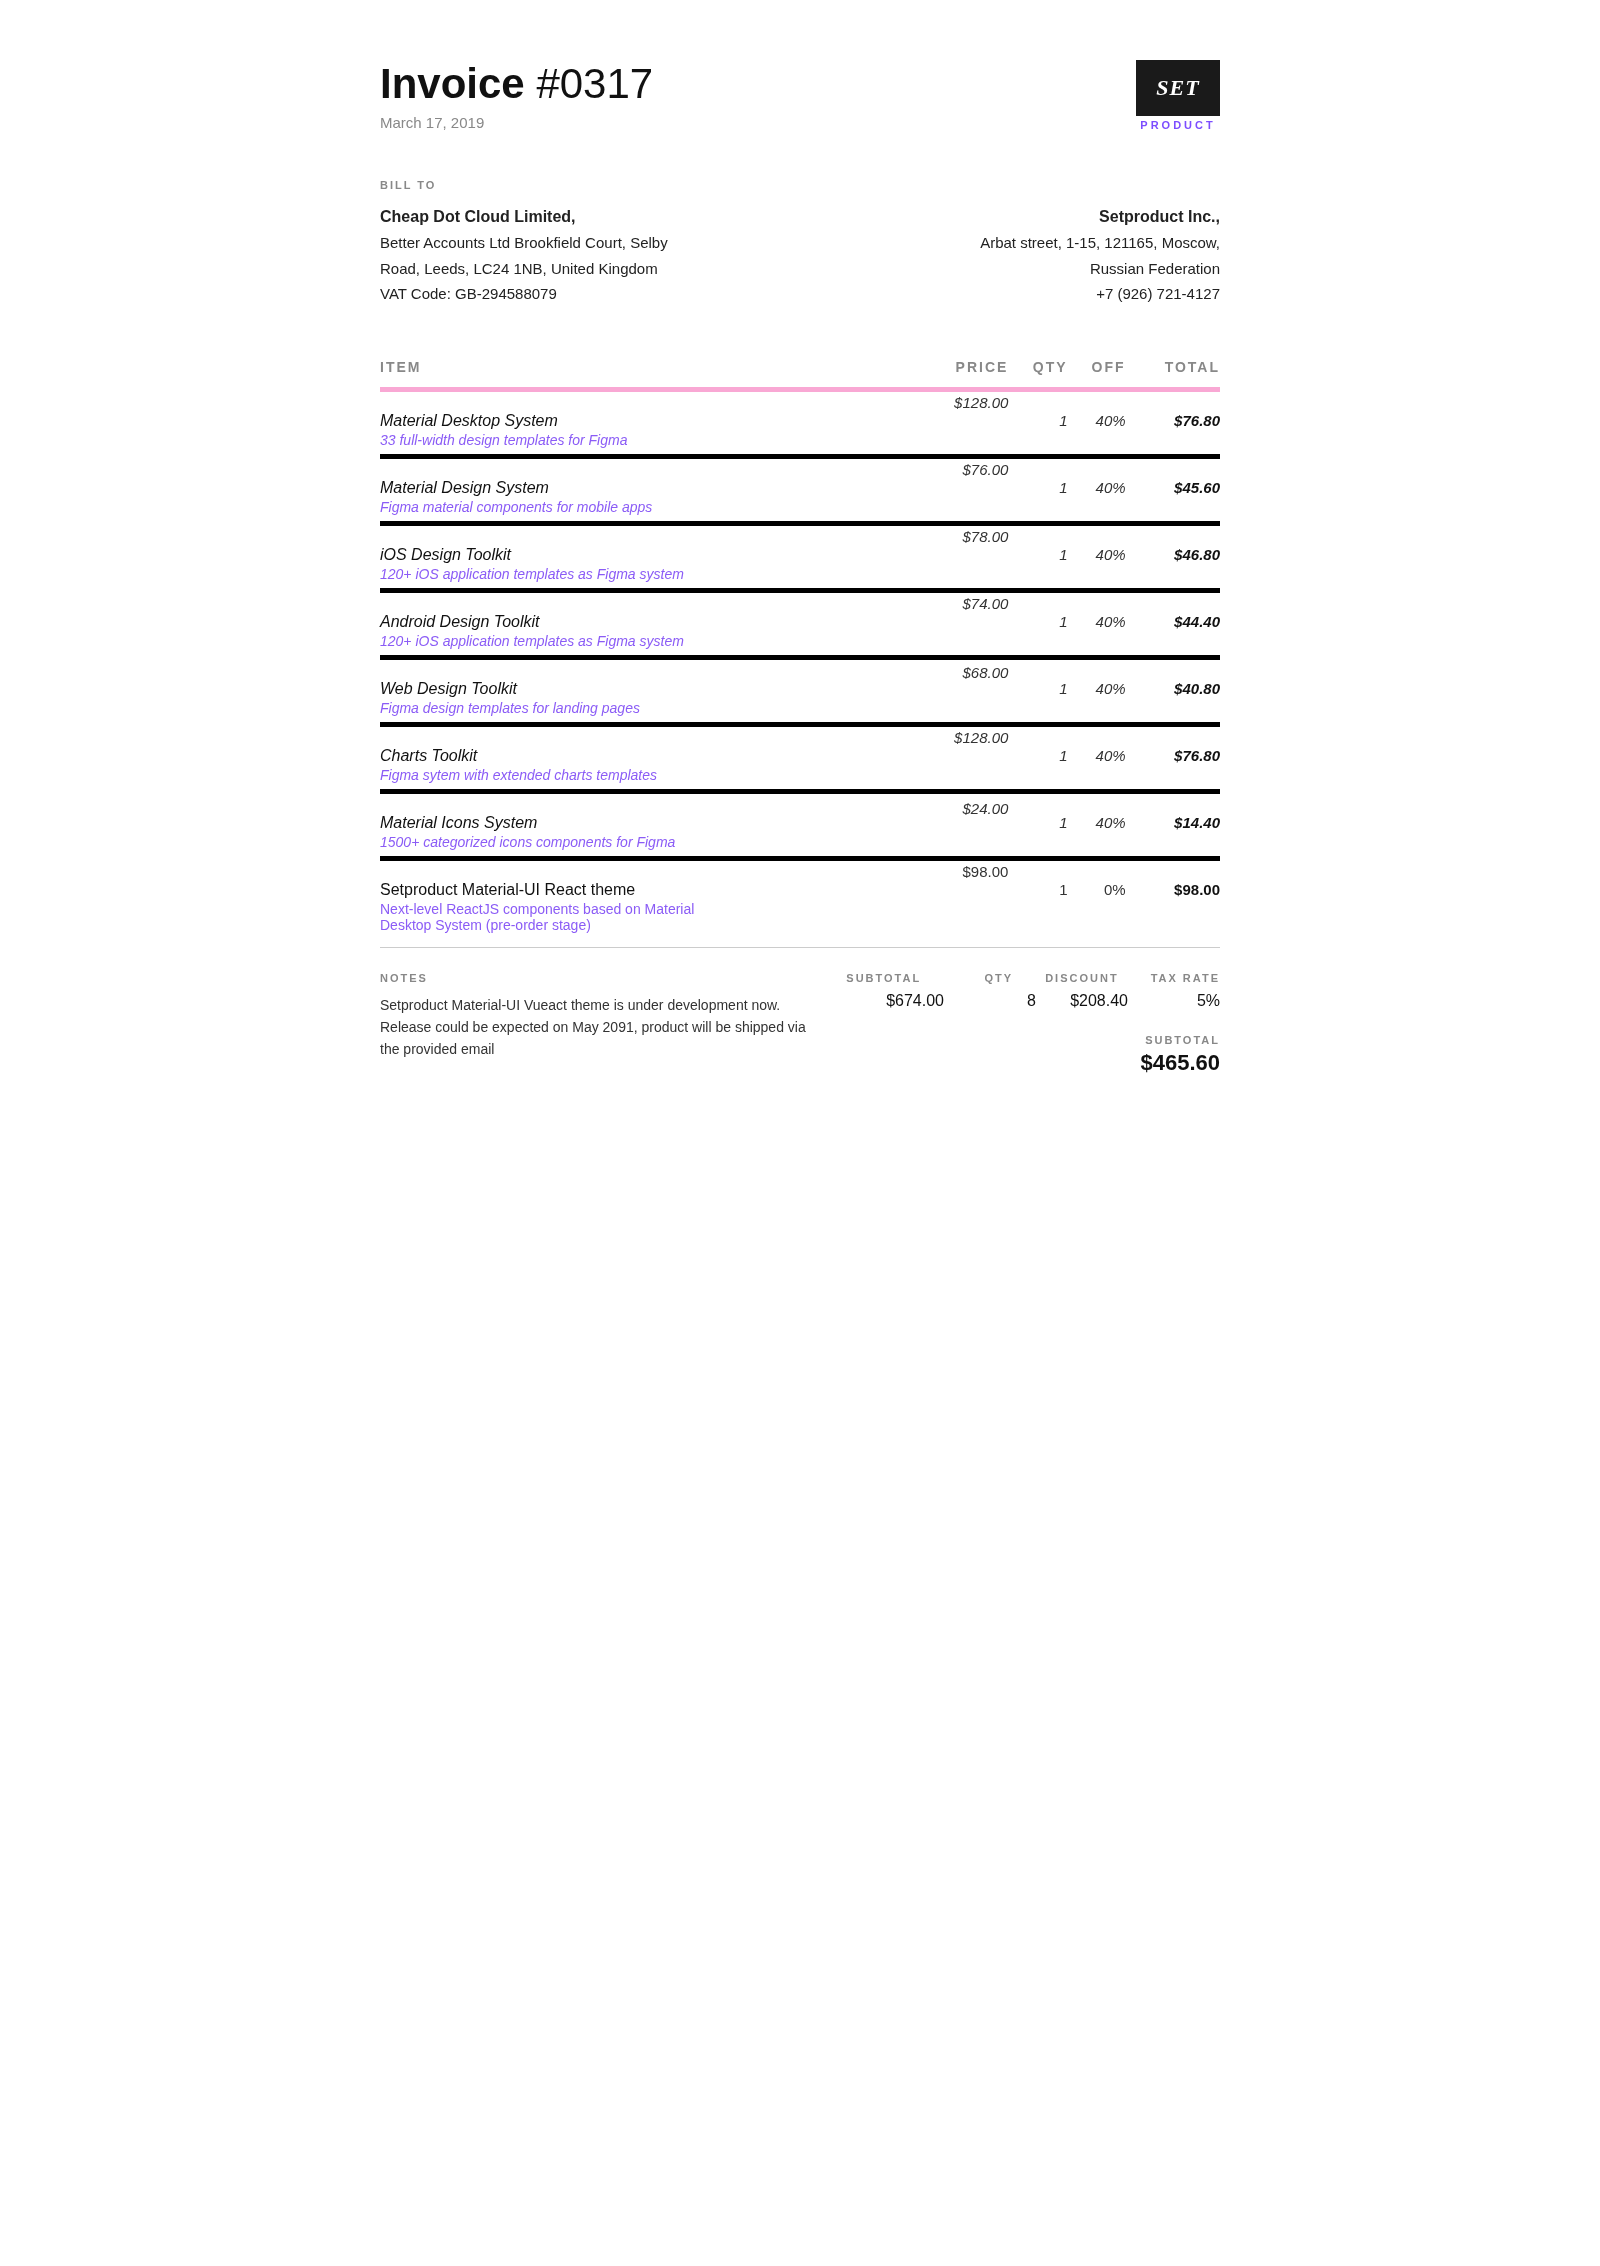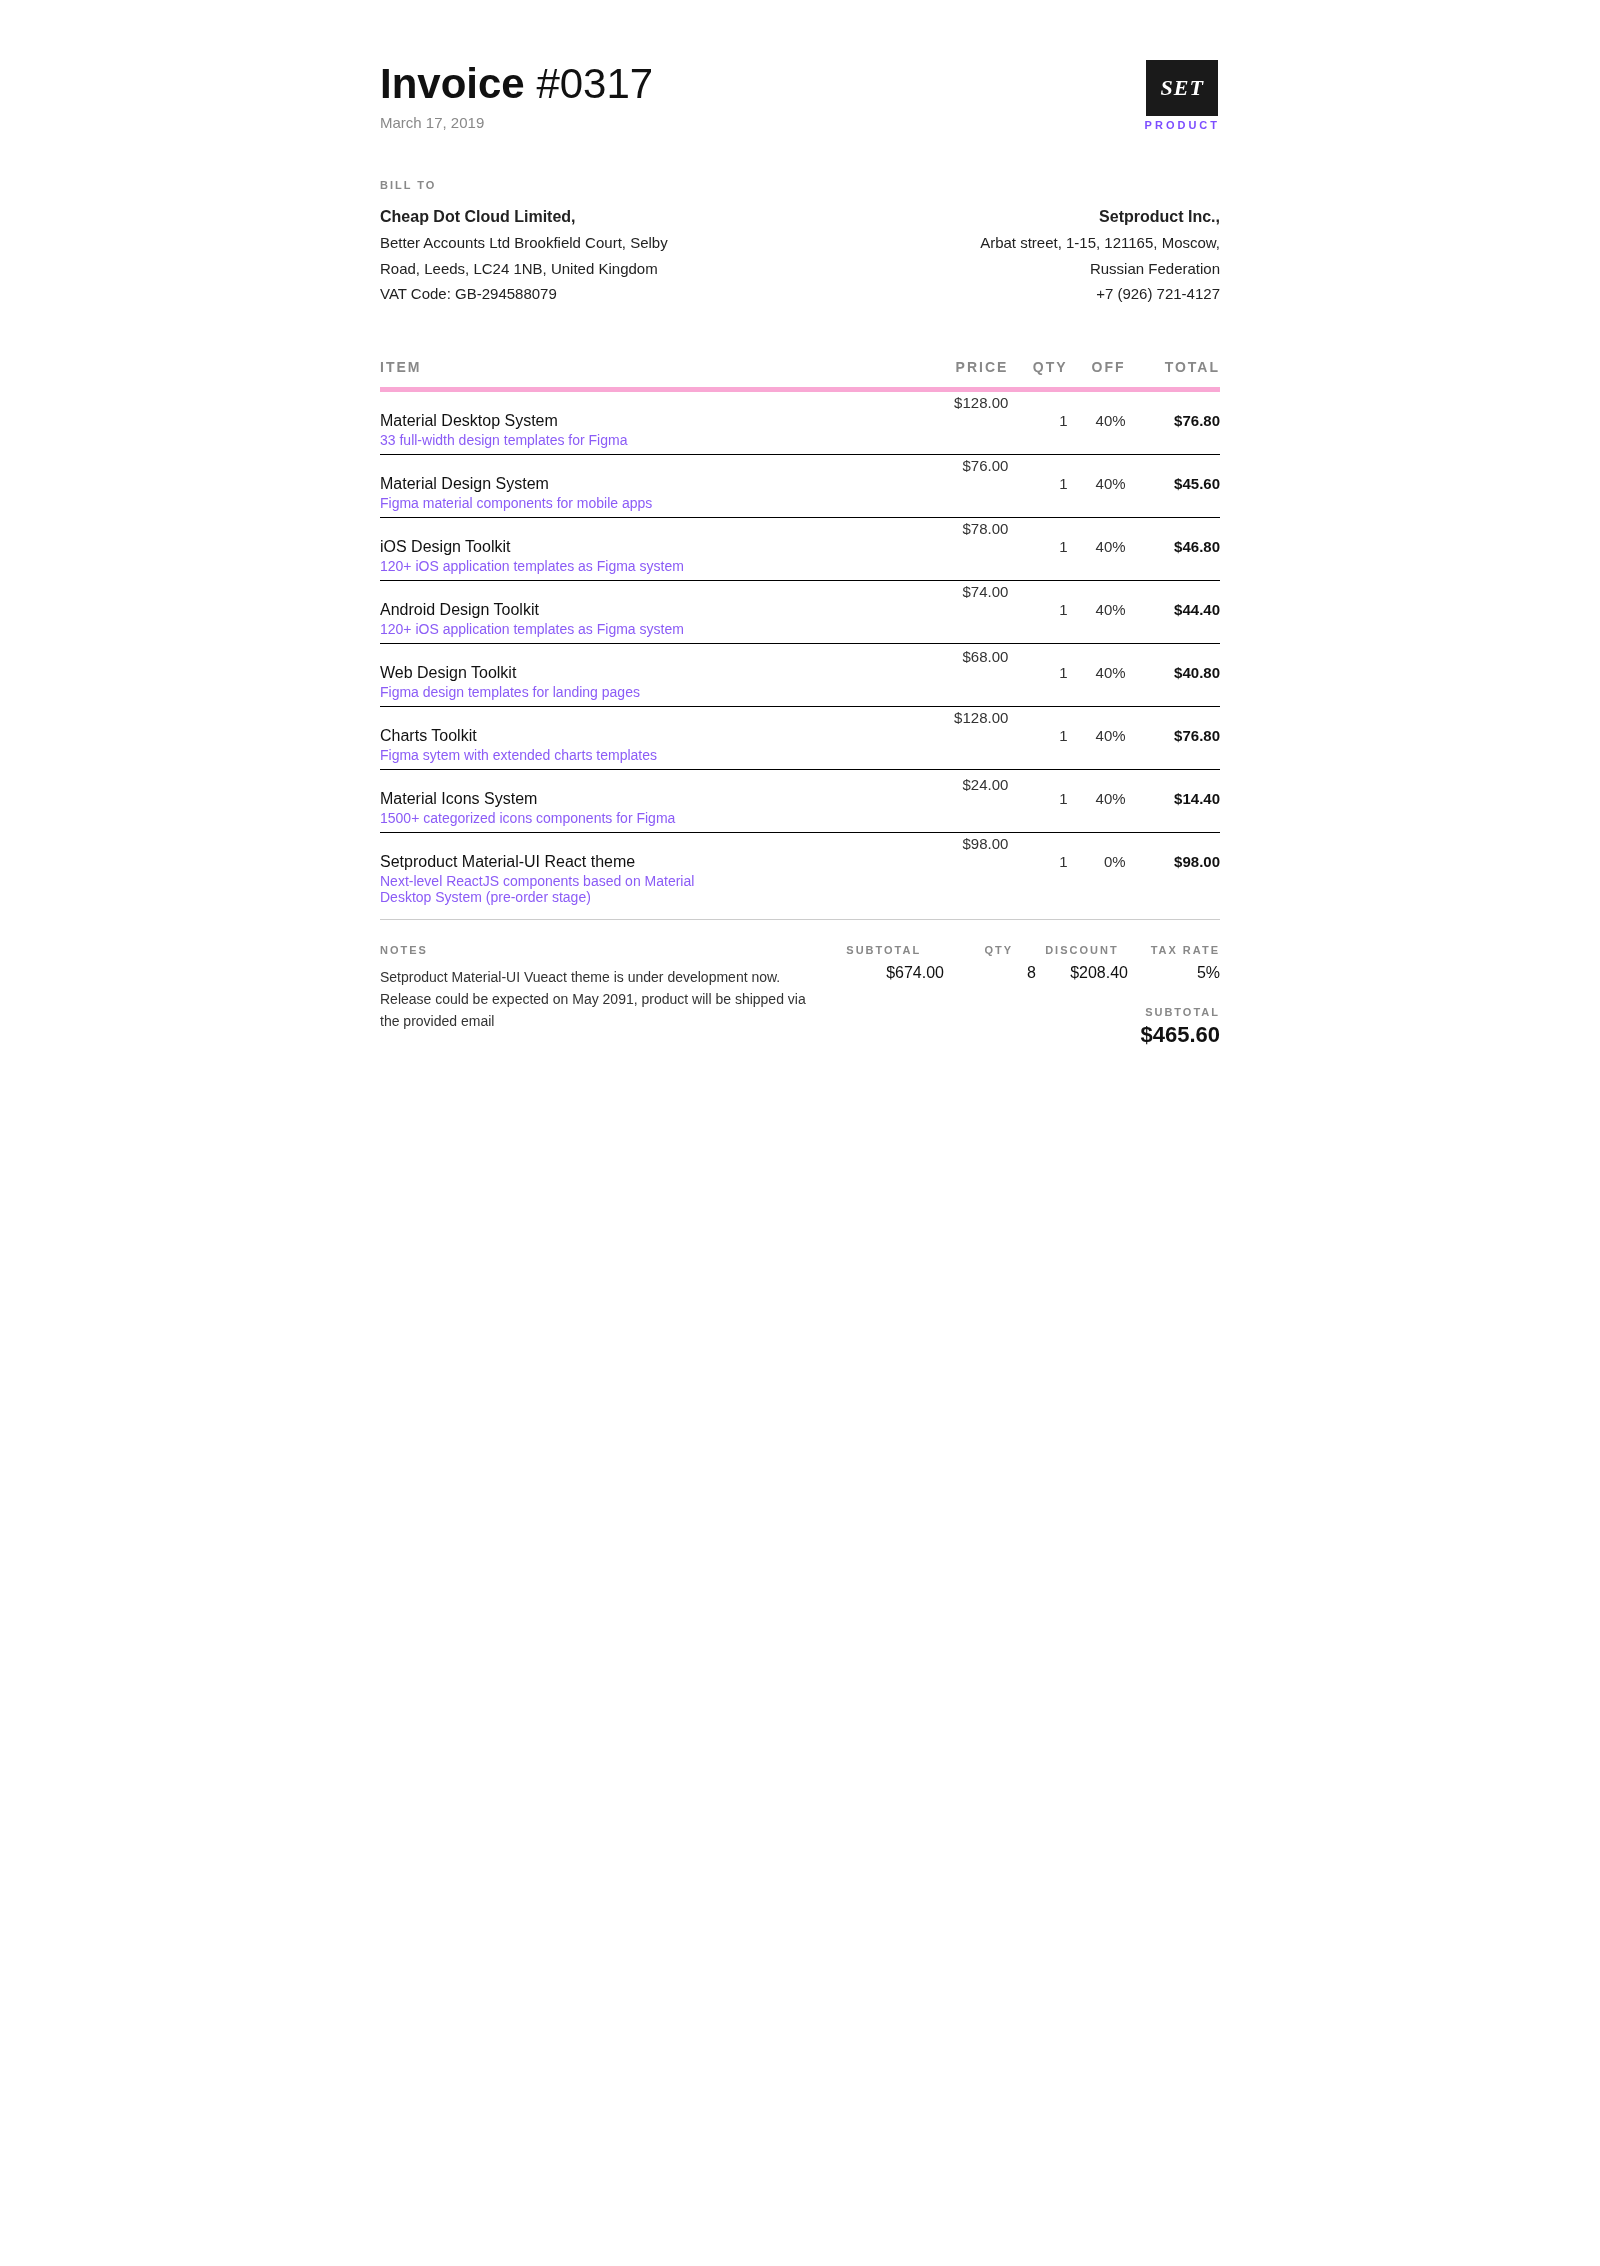--- a/index.html
+++ b/index.html
@@ -40,7 +40,7 @@
       align-items: center;
     }
     .logo-box {
-      width: 72px;
+      width: 84px;
       height: 56px;
       background: #1a1a1a;
       display: flex;

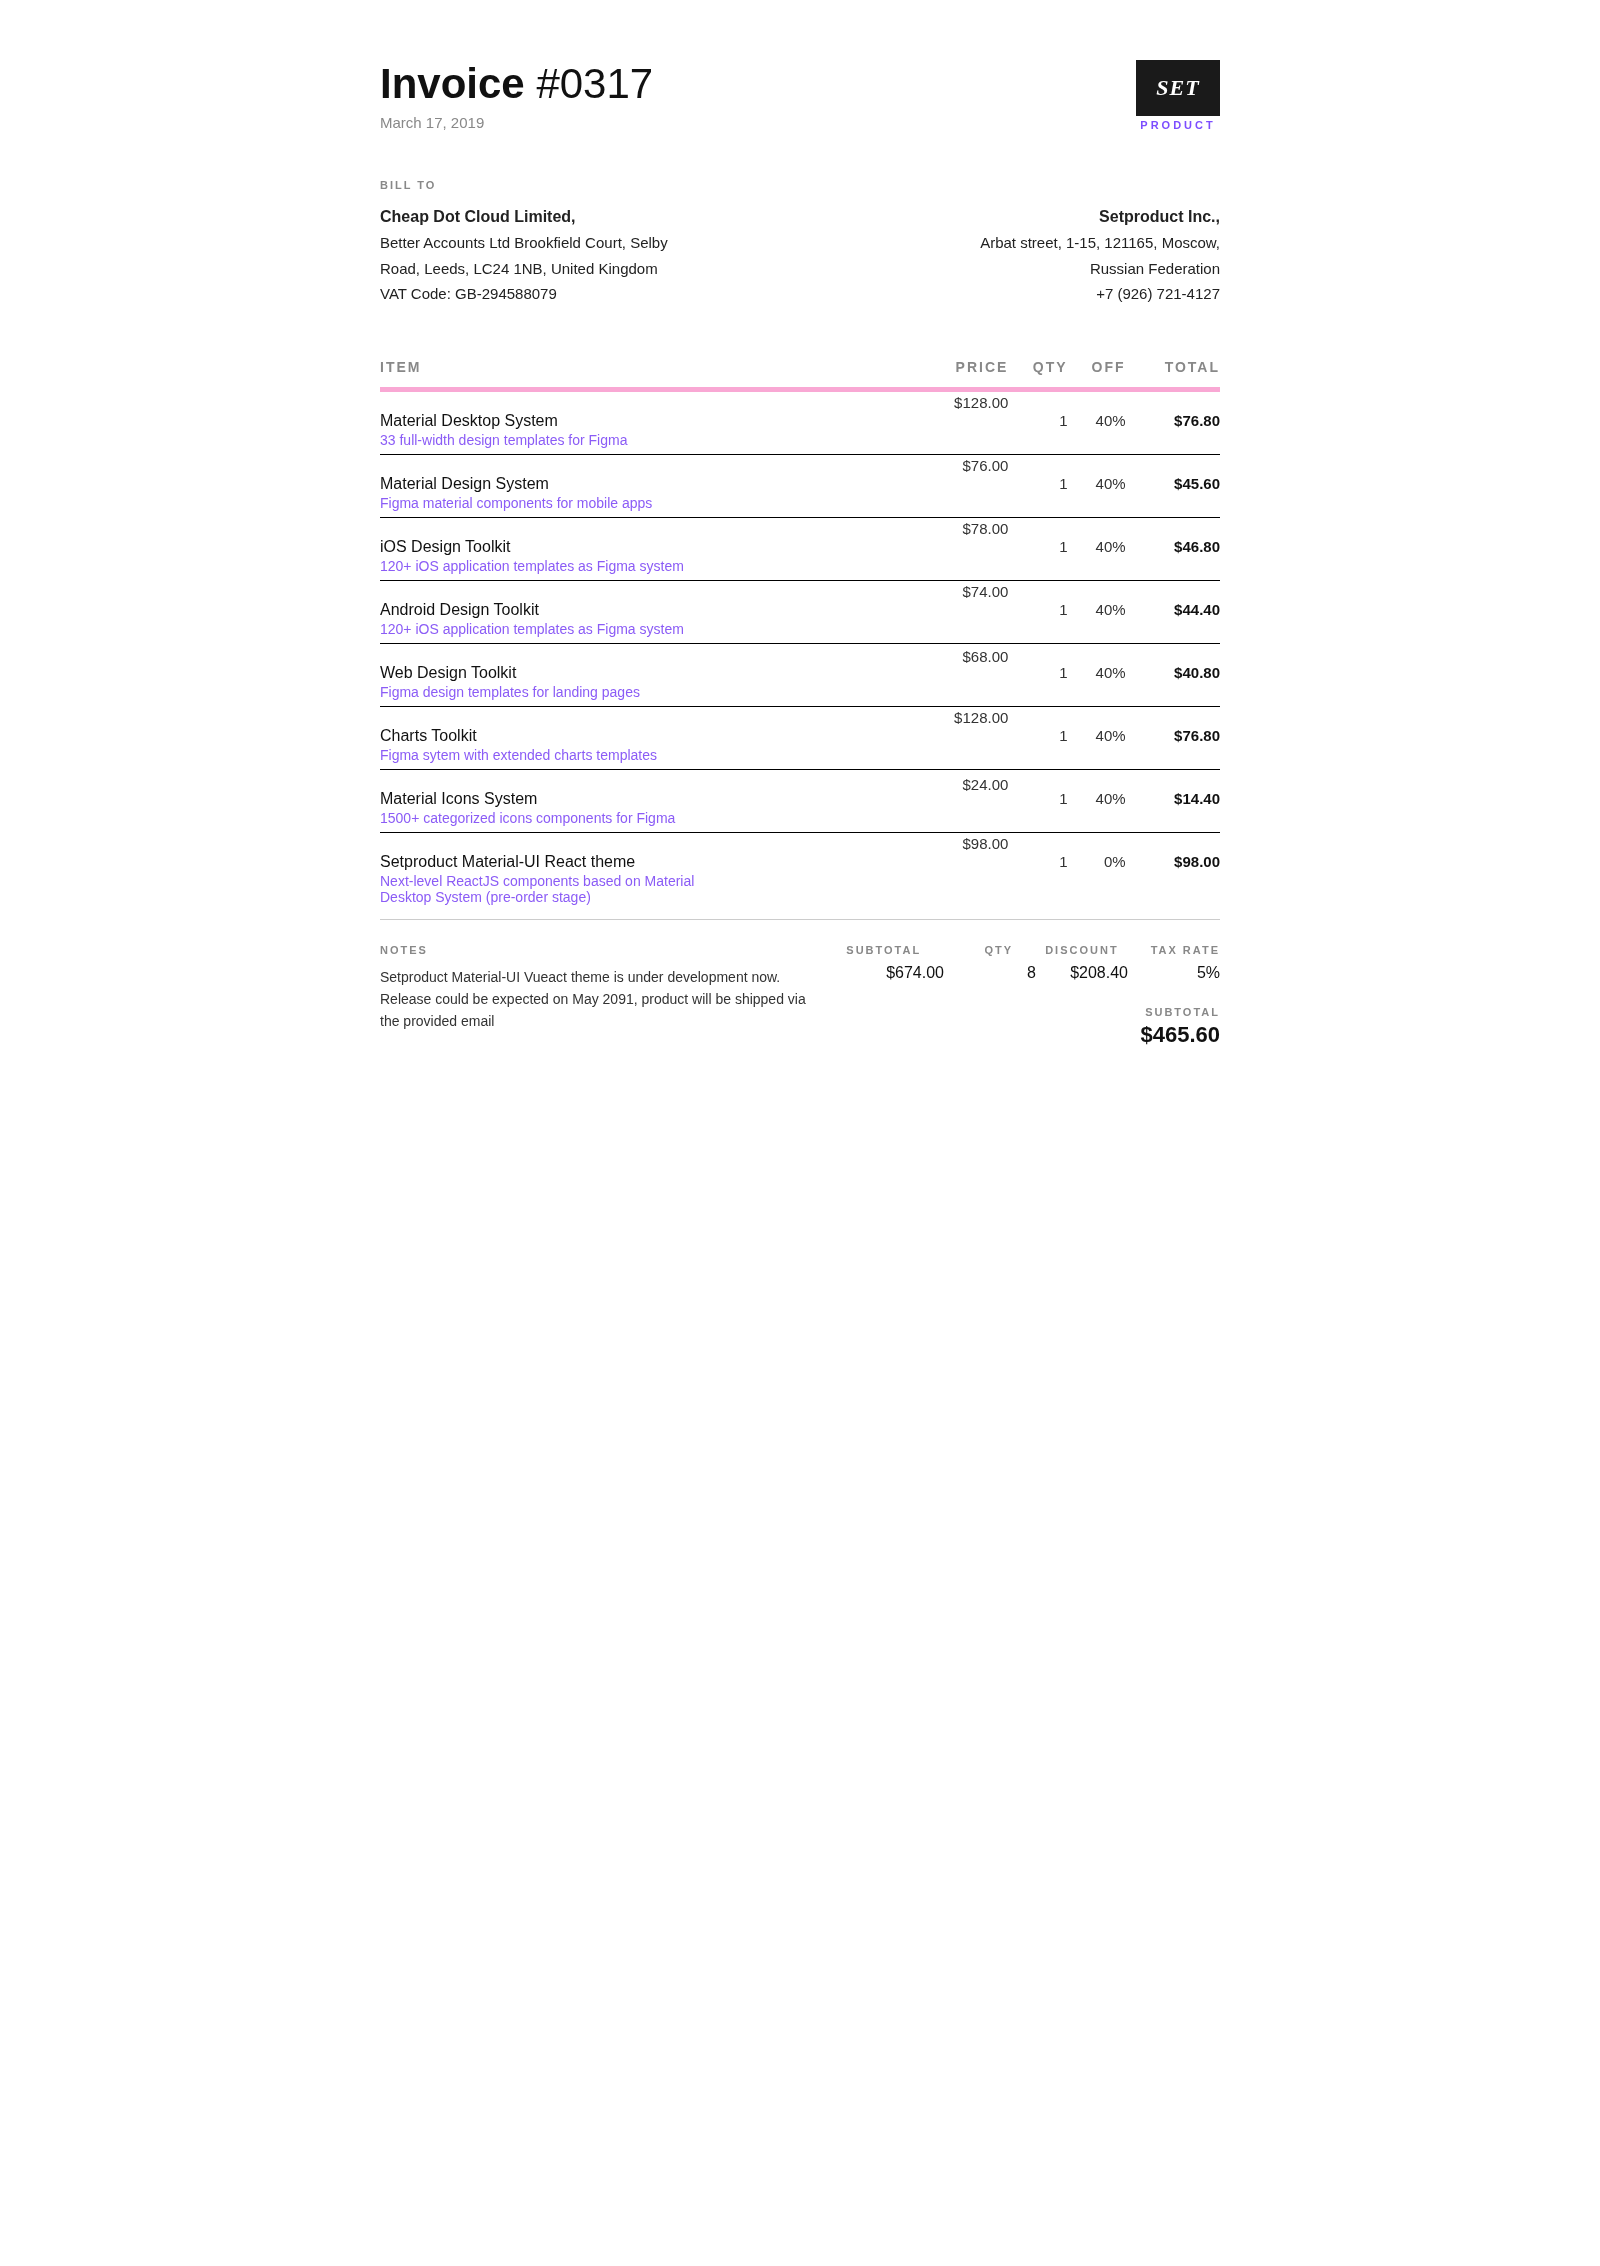--- a/index.html
+++ b/index.html
@@ -141,8 +141,9 @@
       color: #111;
     }
     .row-separator td {
-      border-bottom: 1px solid #000000;
+      border-bottom: 5px solid #000000;
       padding-bottom: 20px;
+      font-style: italic;
     }
 
     

